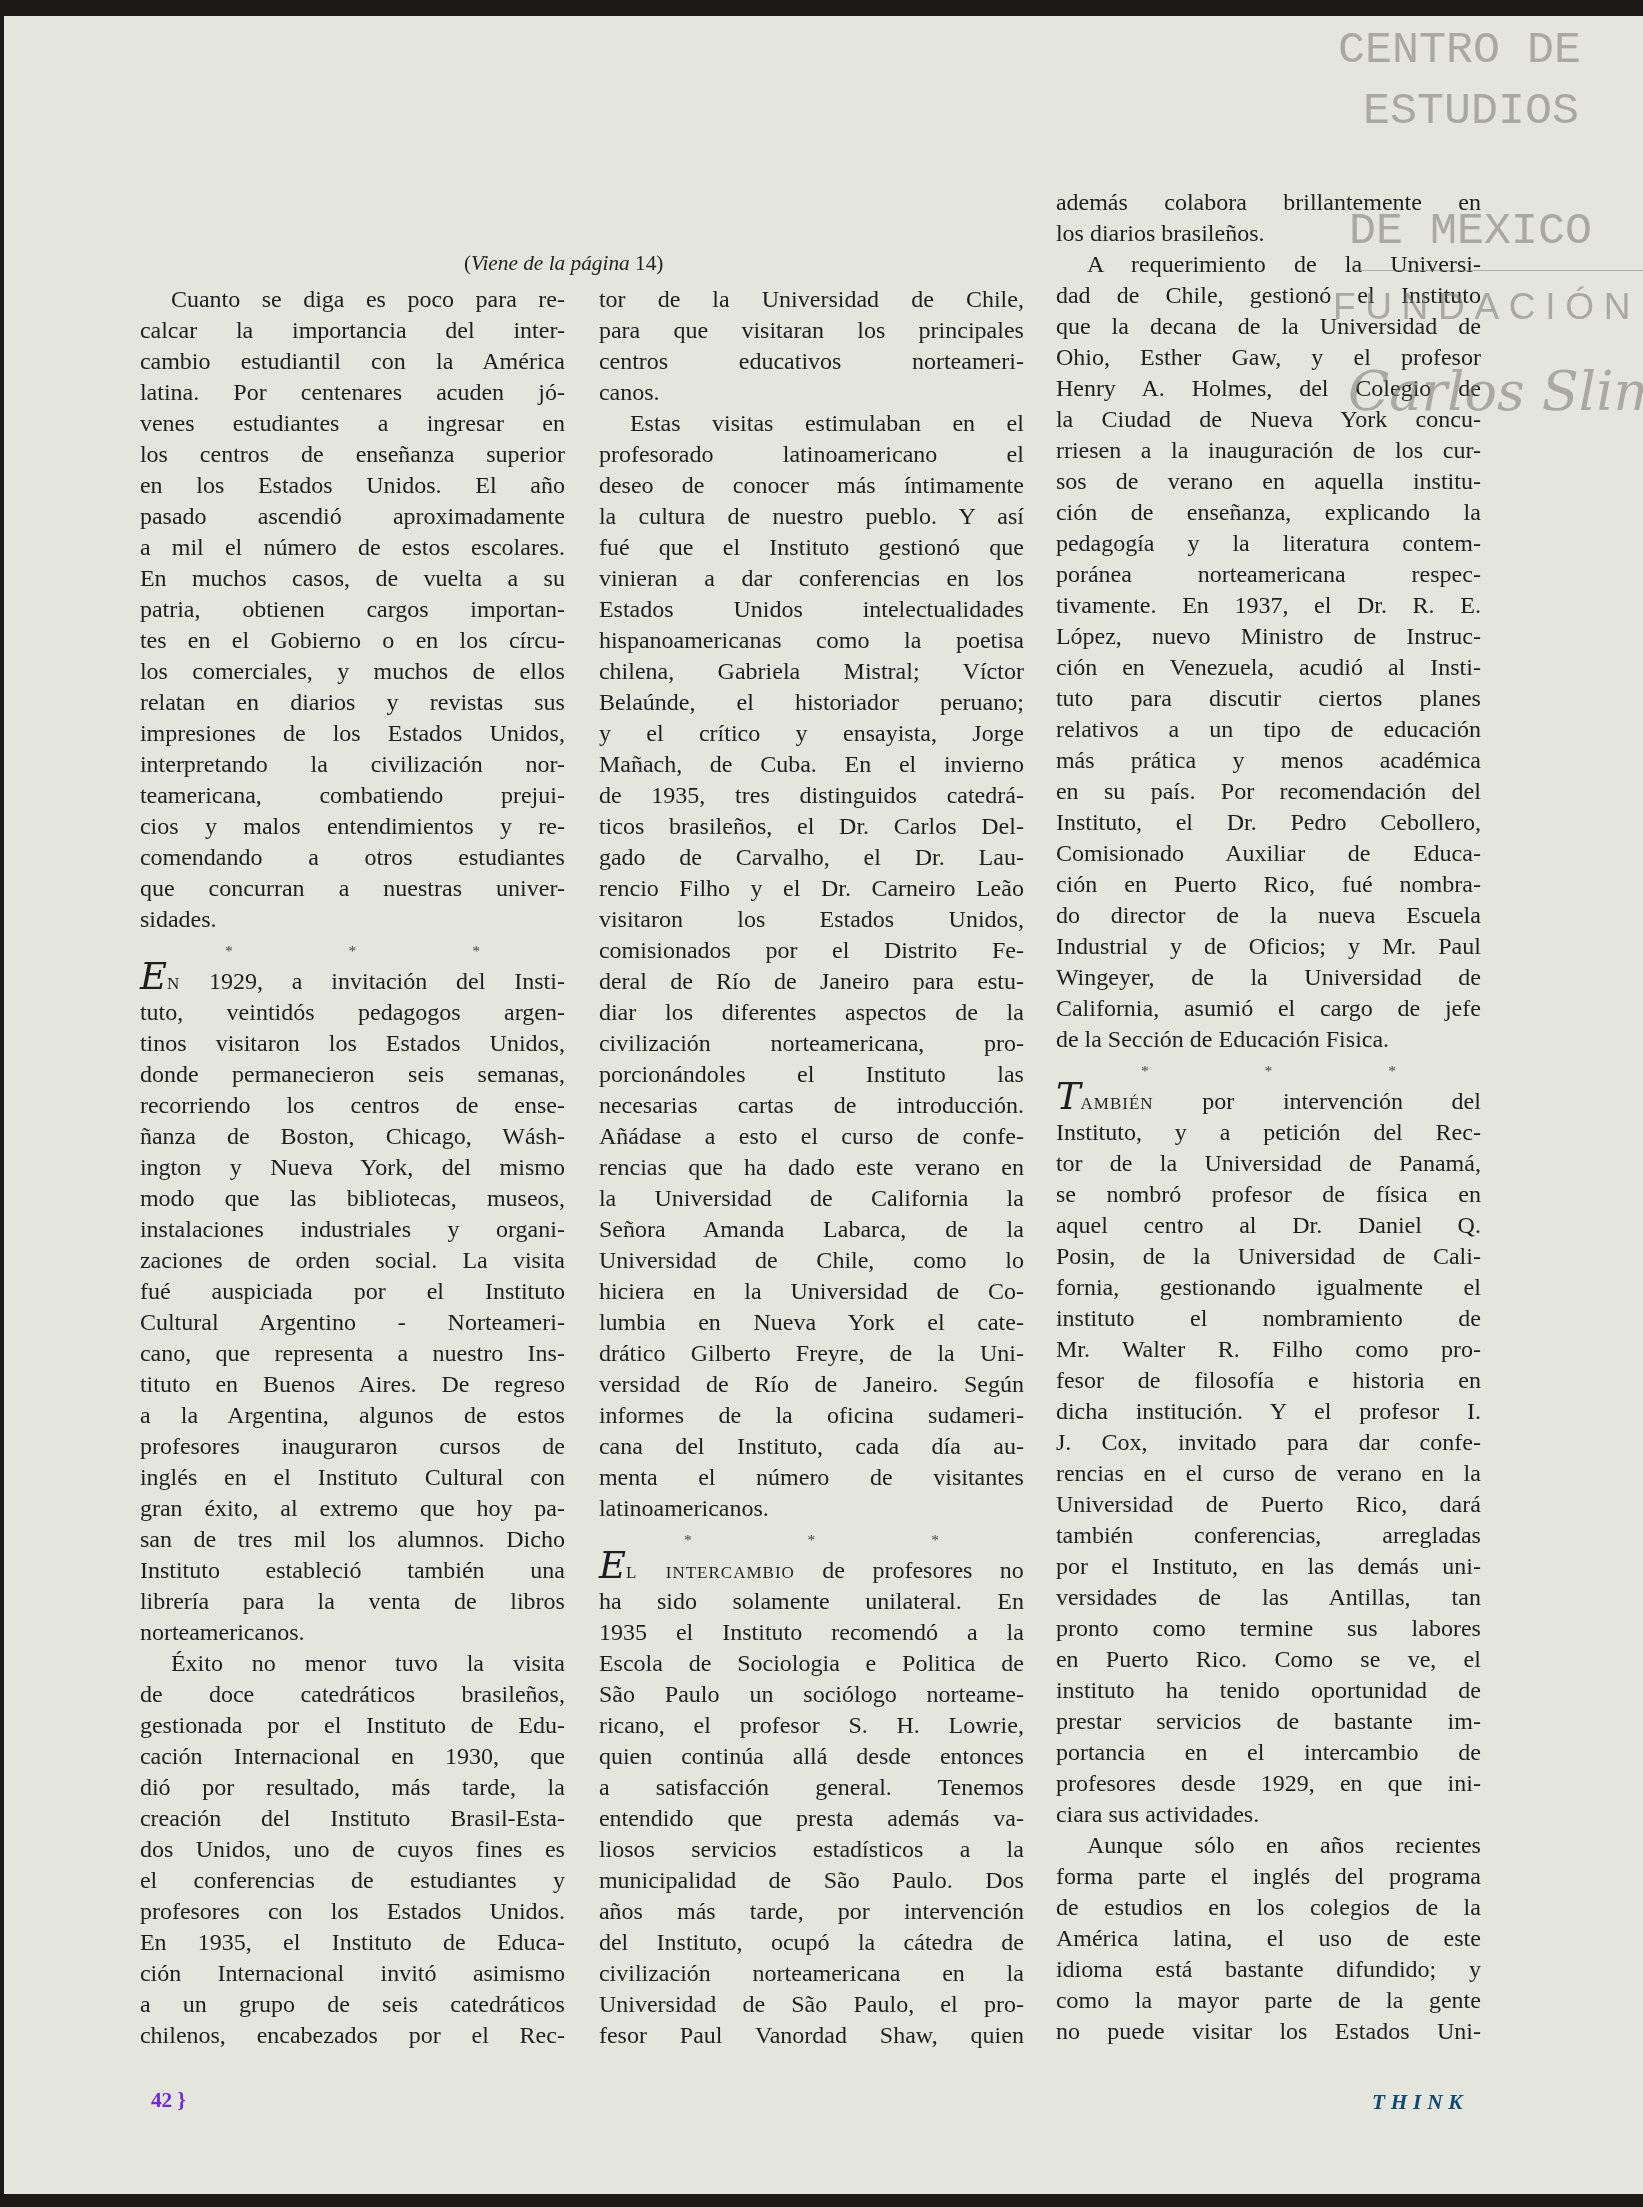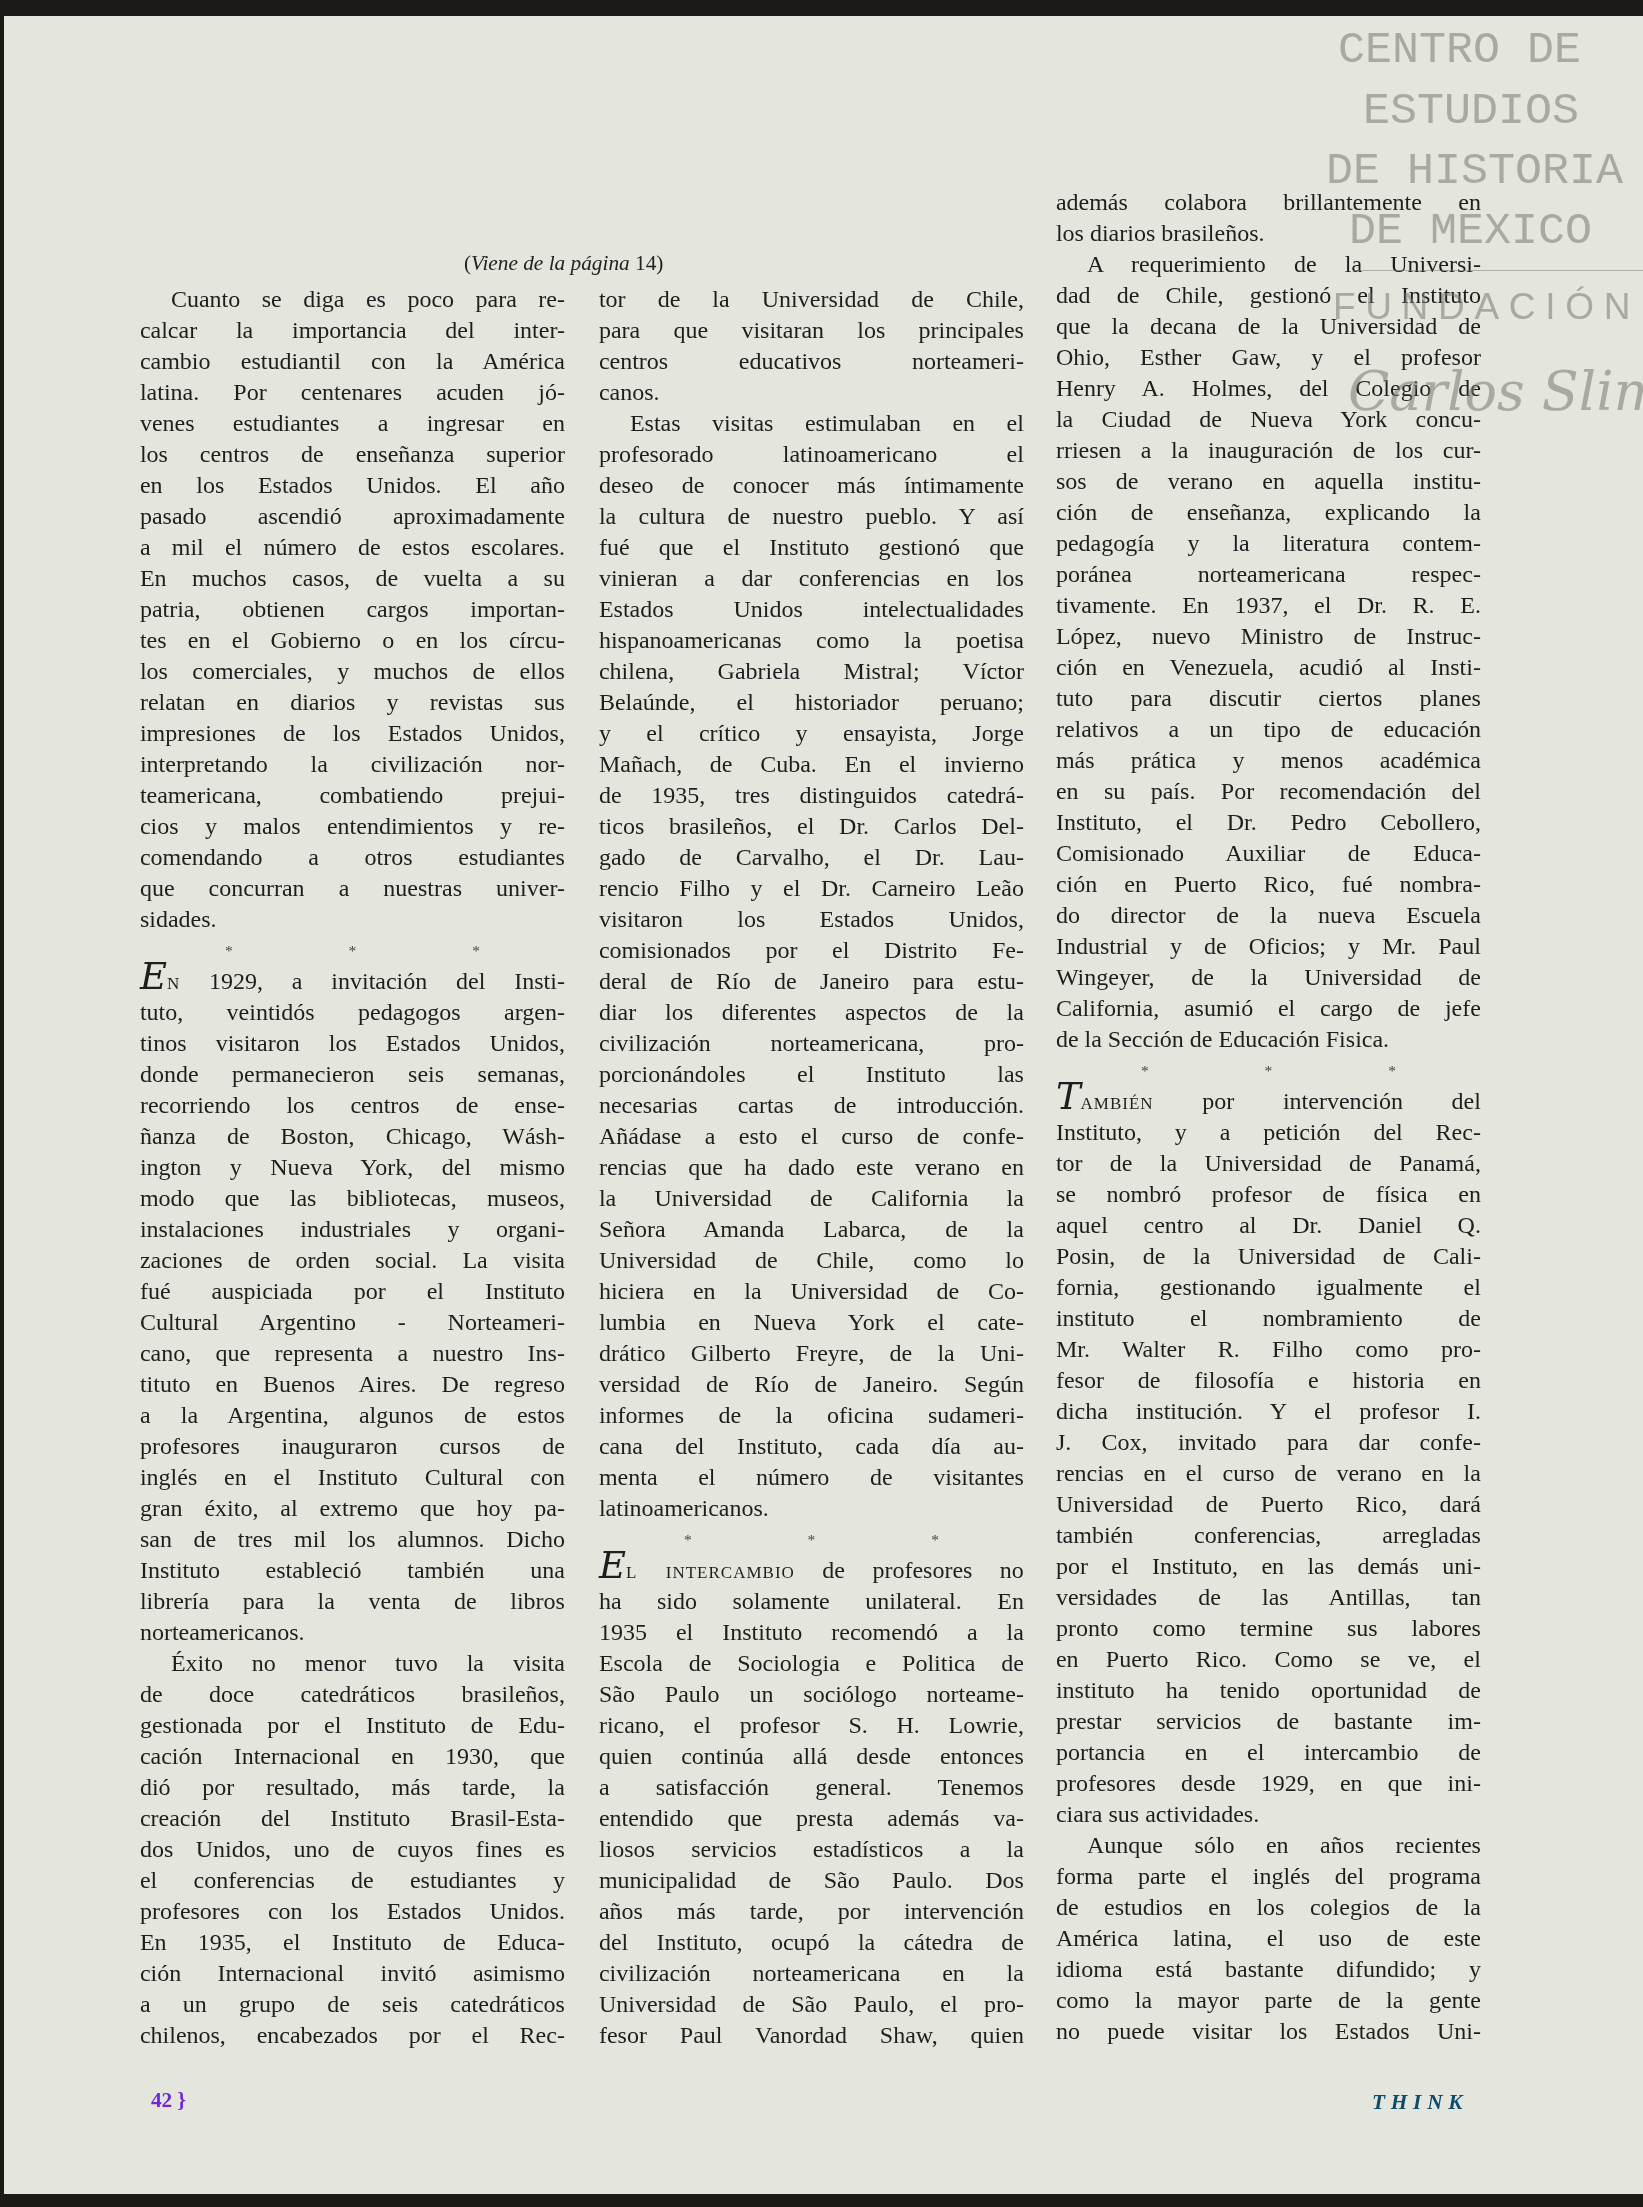--- a/index.html
+++ b/index.html
@@ -231,7 +231,6 @@
 
   <div class="wm wm1">CENTRO DE</div>
   <div class="wm wm2">ESTUDIOS</div>
-  <div class="wm wm3">DE HISTORIA</div>
   <div class="wm wm4">DE MEXICO</div>
   <div class="wm-line"></div>
   <div class="wm wm5">FUNDACIÓN</div>

